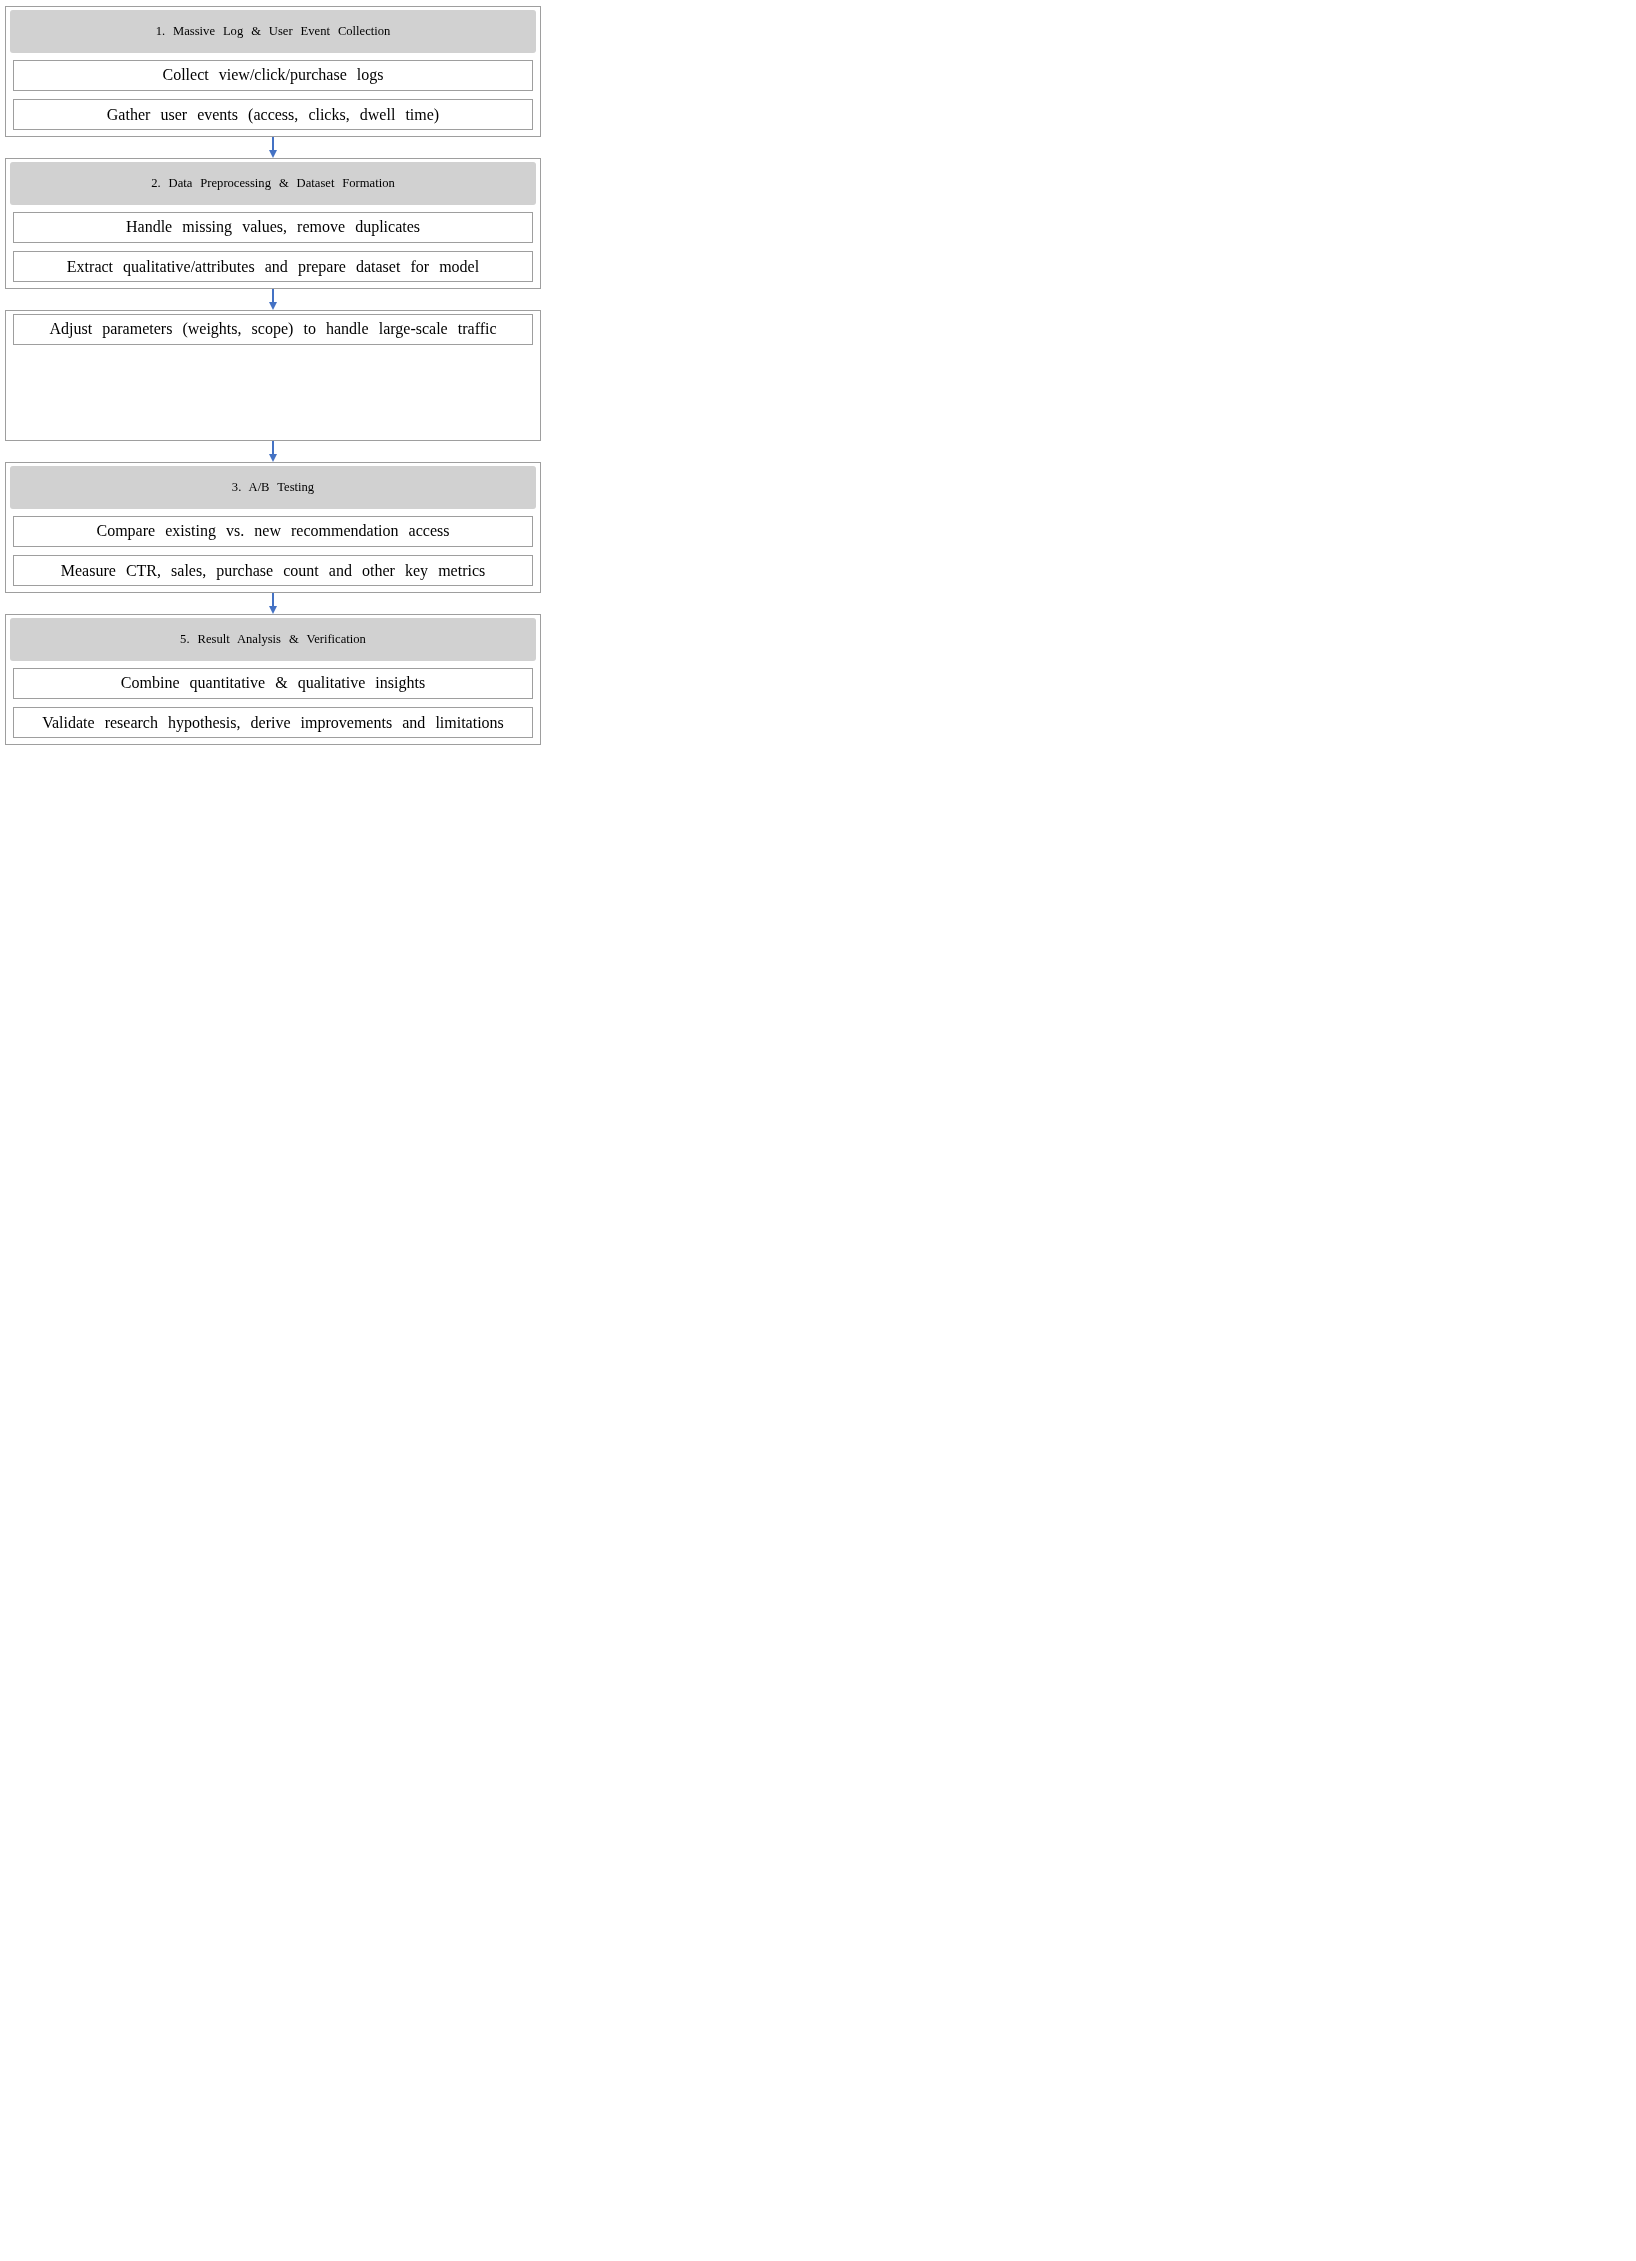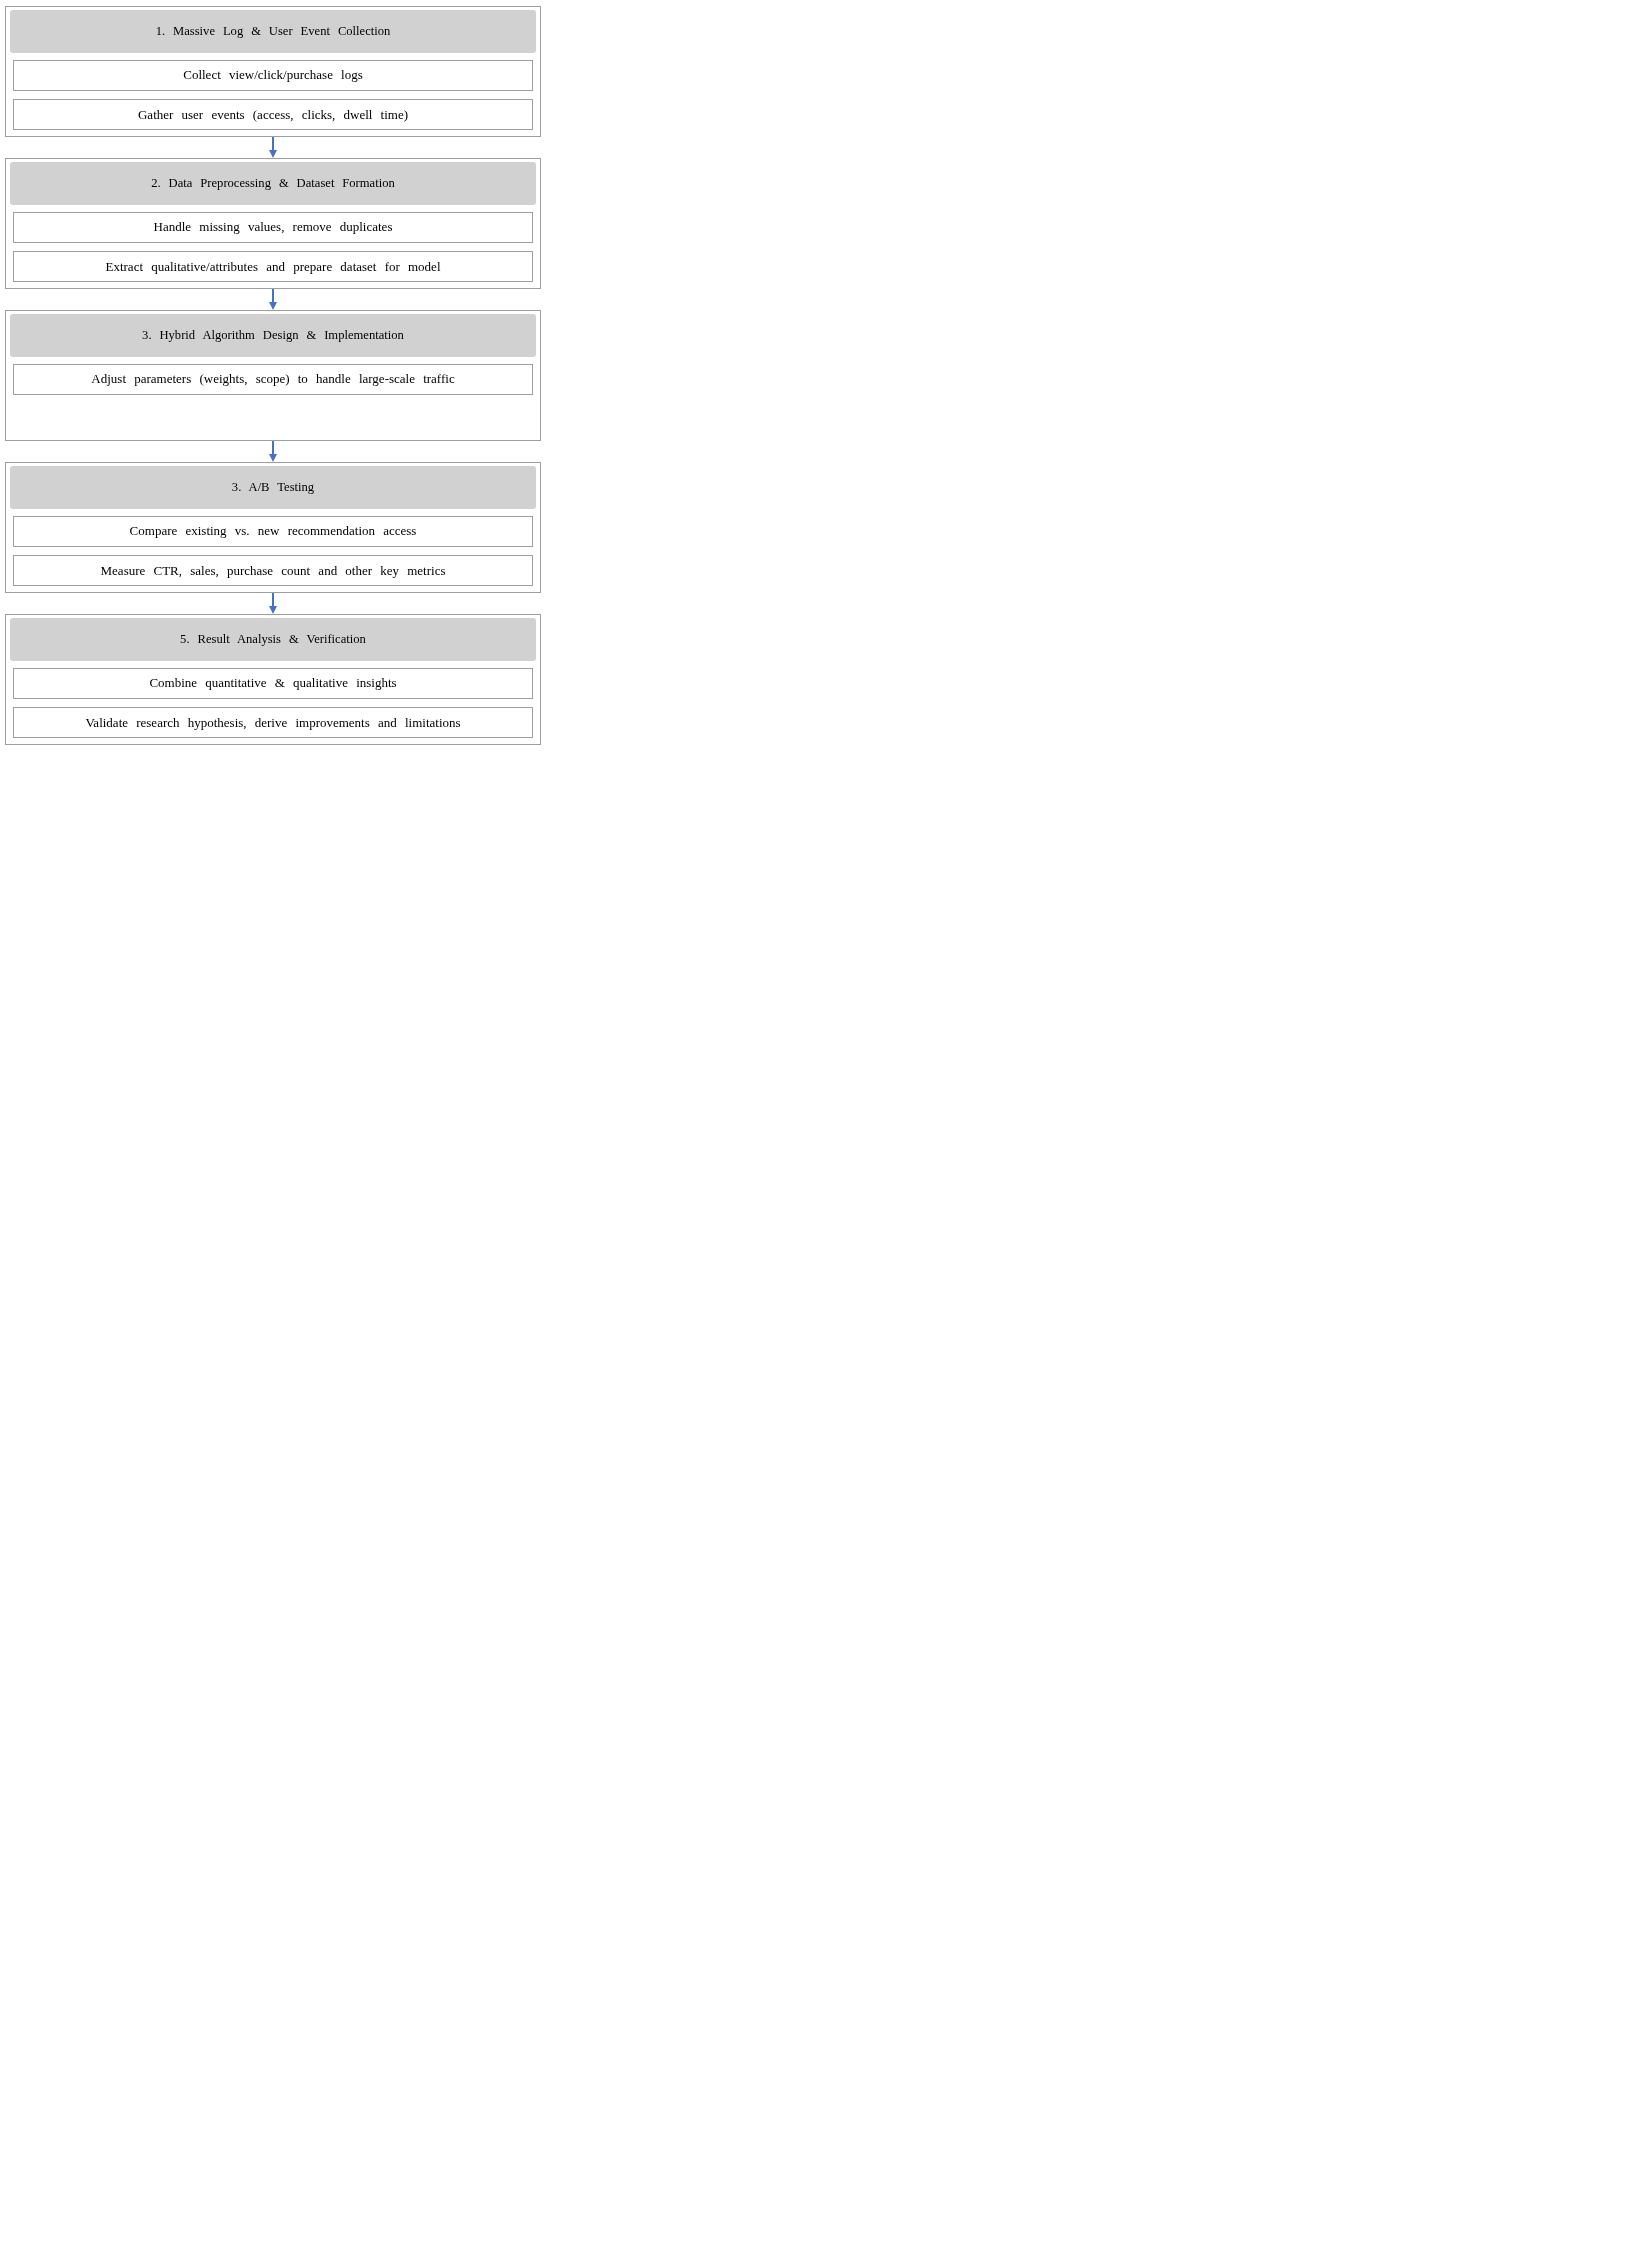--- a/index.html
+++ b/index.html
@@ -46,7 +46,7 @@
     display:flex;
     align-items:center;
     justify-content:center;
-    font-size:13px;
+    font-size:16px;
     word-spacing:0.38em;
     text-align:center;
   }

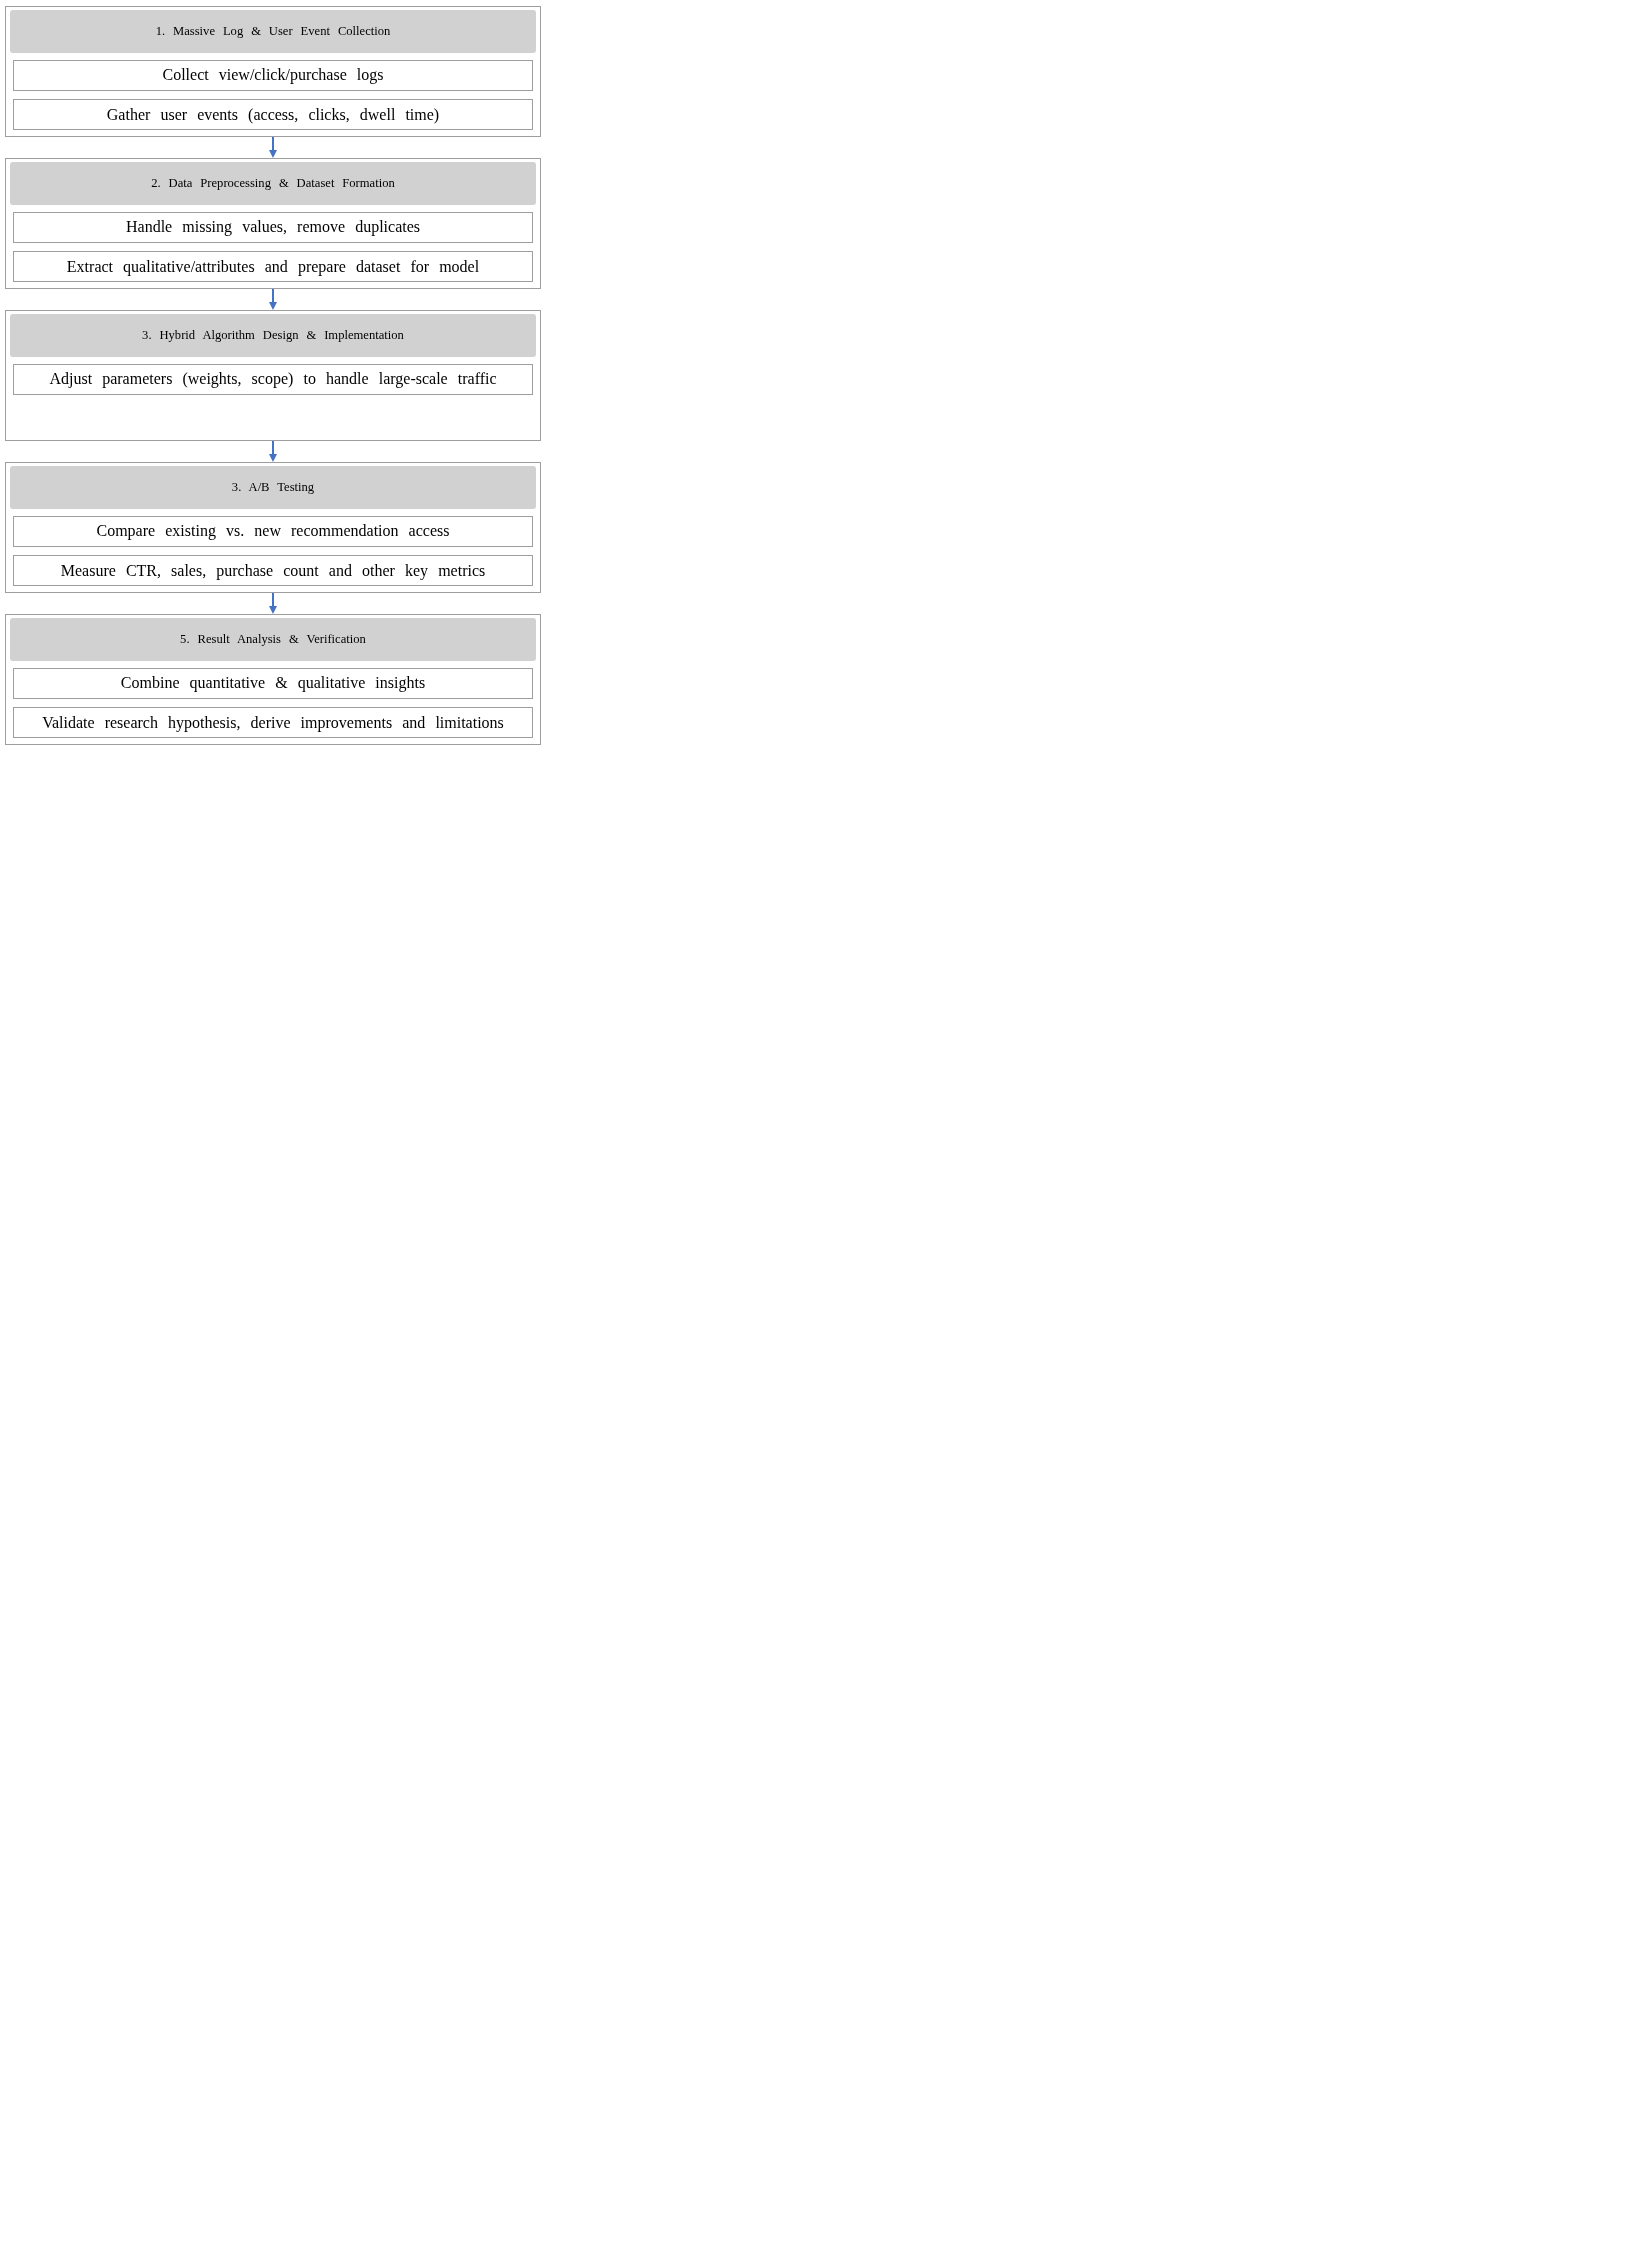--- a/index.html
+++ b/index.html
@@ -98,7 +98,6 @@
   </div>
 
   <section class="stage">
-    <div class="stage-header">3. Hybrid Algorithm Design &amp; Implementation</div>
     <div class="stage-item">Adjust parameters (weights, scope) to handle large-scale traffic</div>
   </section>
 

